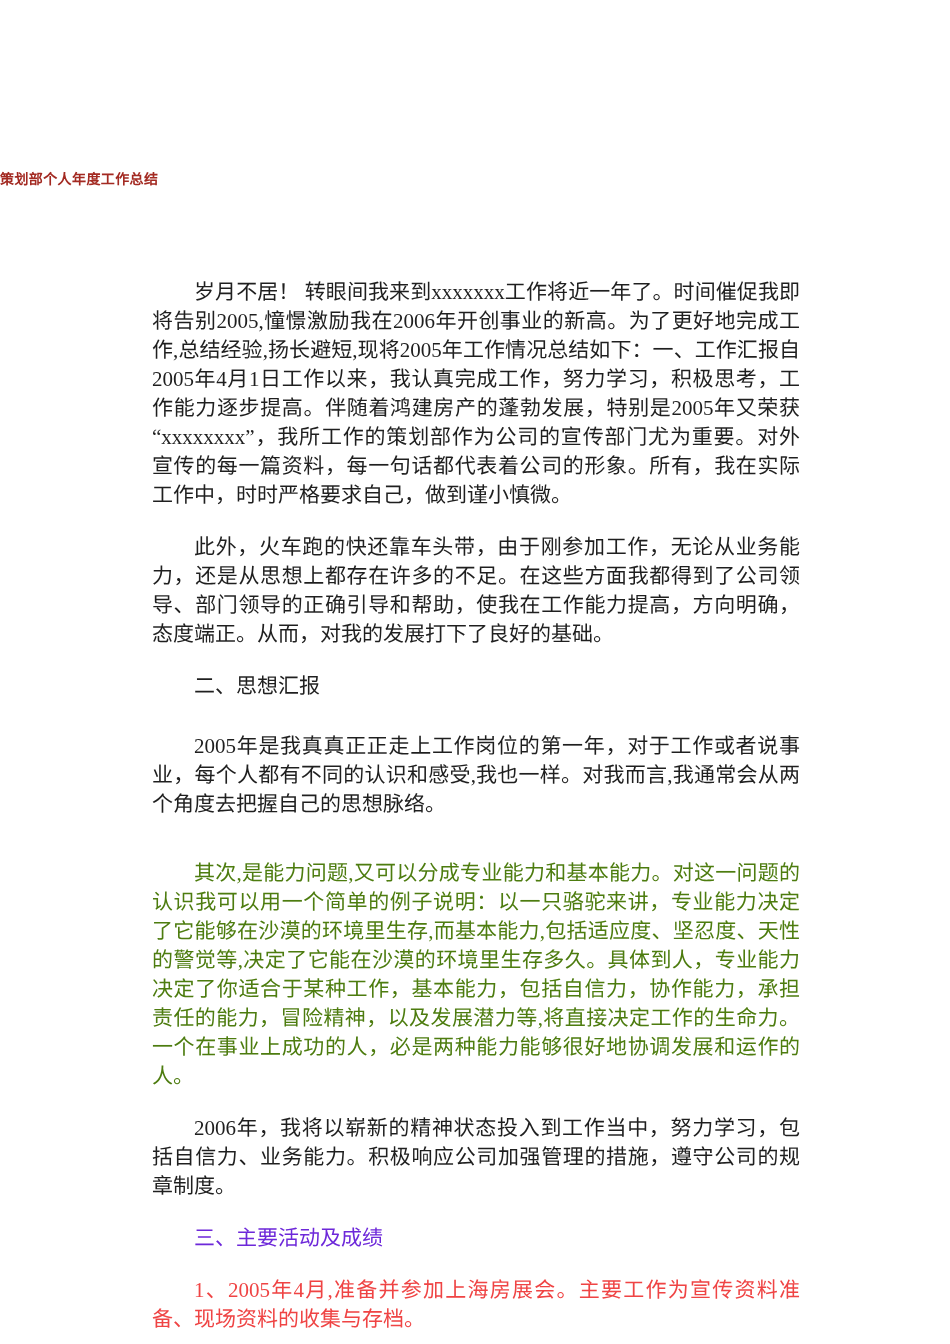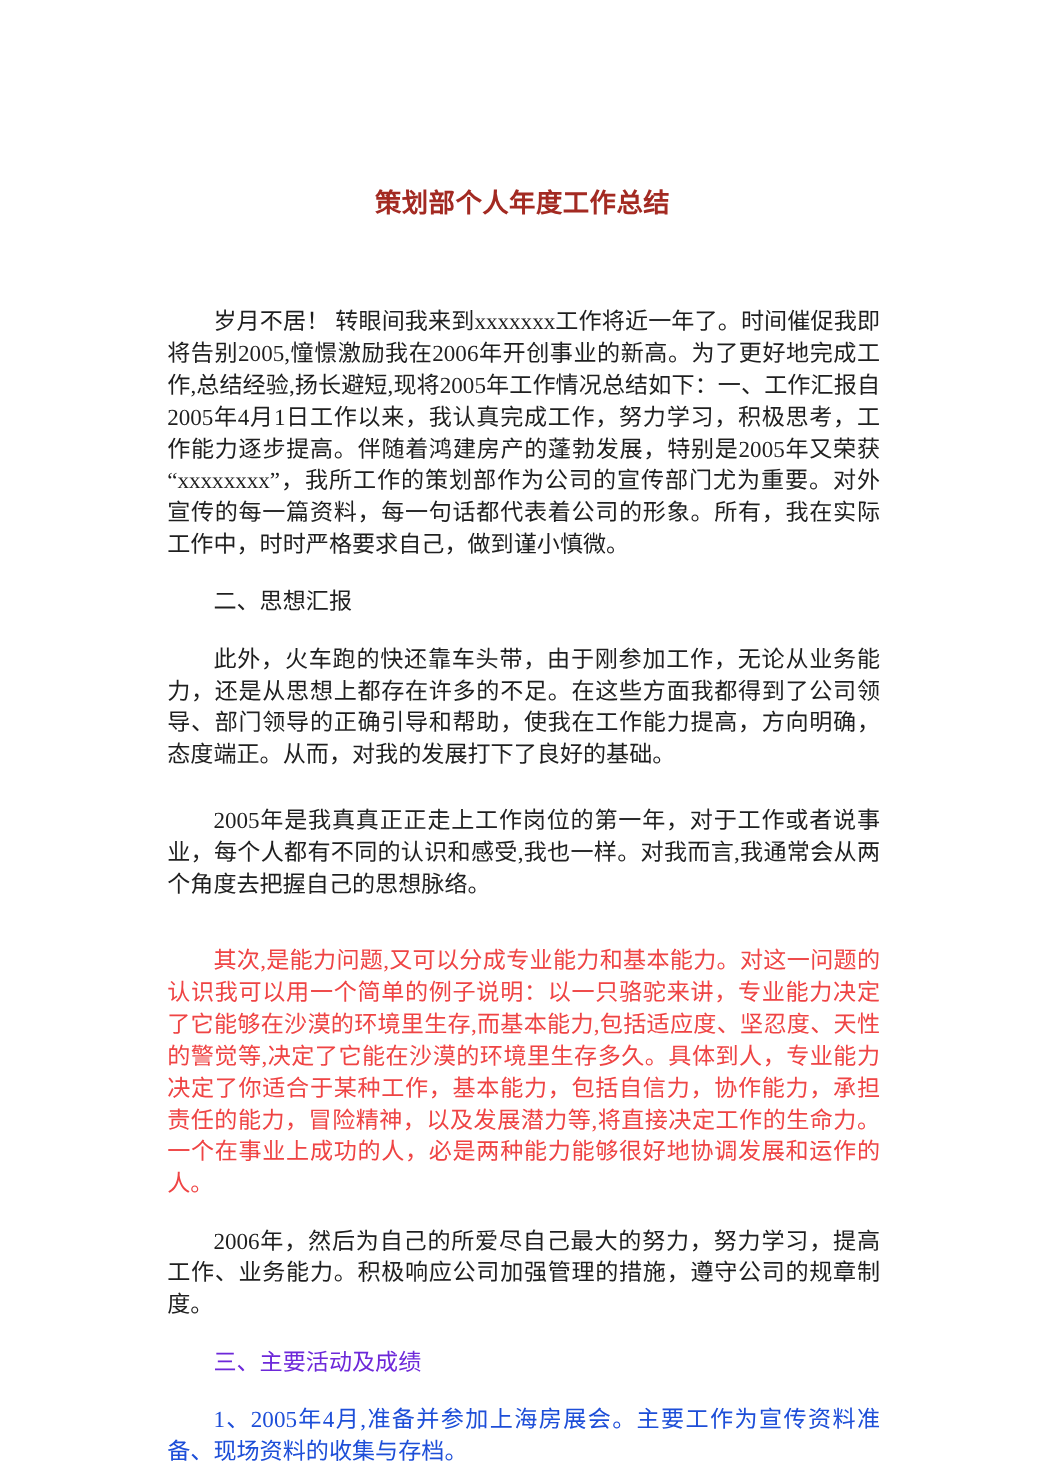--- a/index.html
+++ b/index.html
@@ -32,10 +32,9 @@
     top: 158px;
     left: 0;
     width: 950px;
-    text-align: center;
     font-family: "Liberation Sans", "DejaVu Sans", sans-serif;
     font-weight: bold;
-    font-size: 24px;
+    font-size: 14px;
     line-height: 24px;
     letter-spacing: 0.4px;
     color: #a32a22;

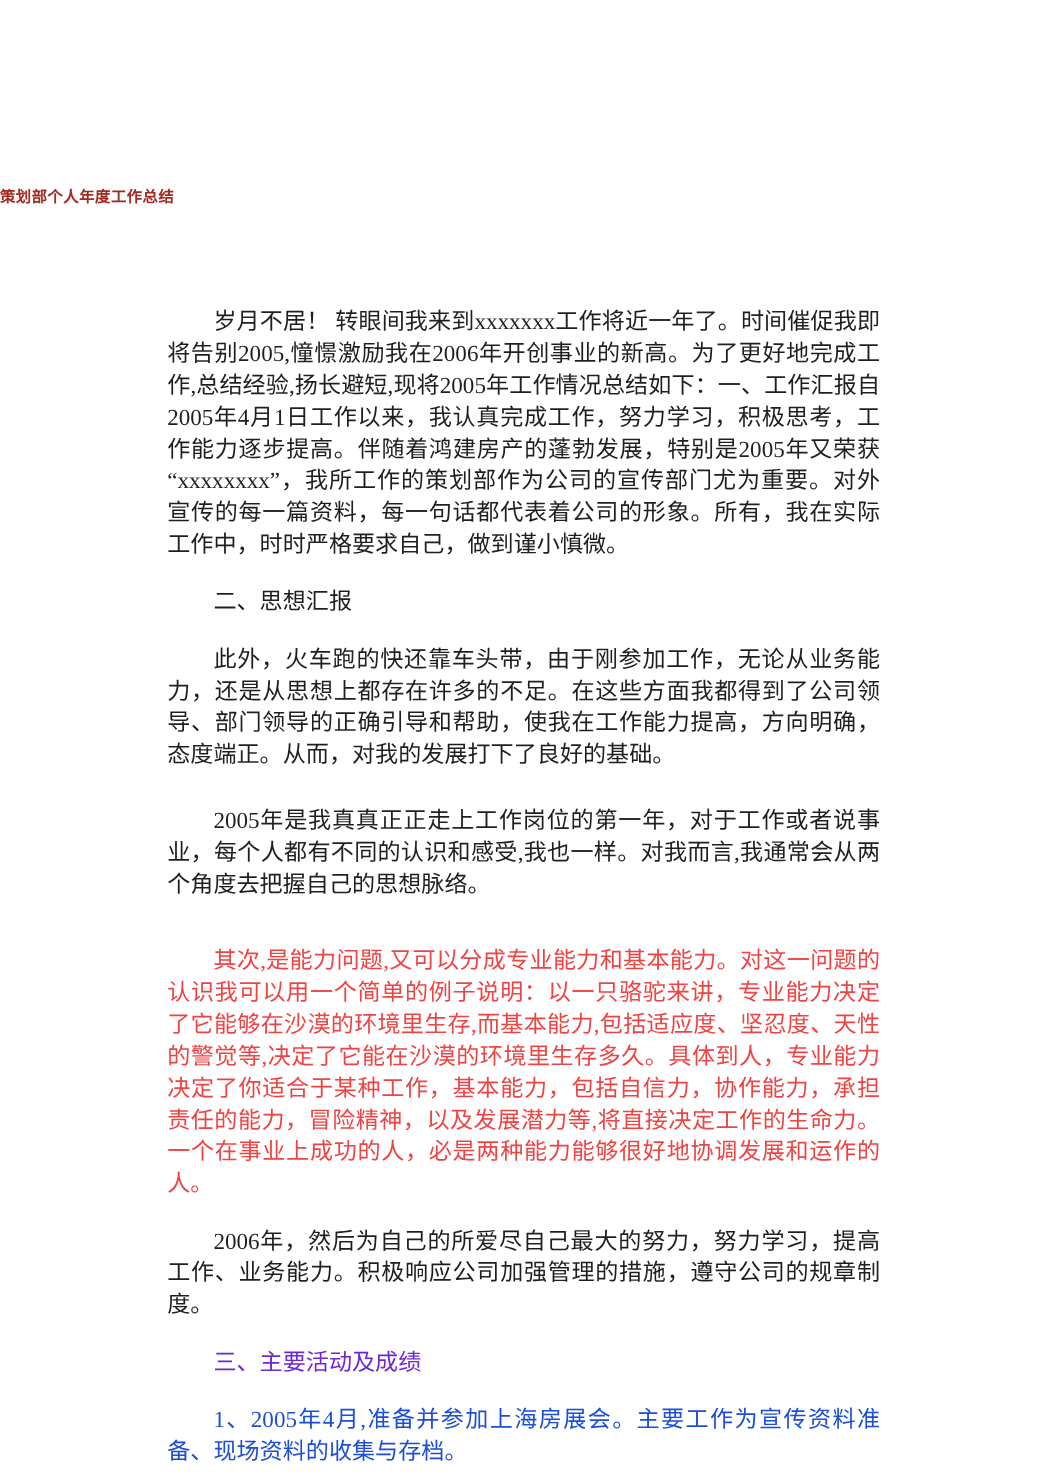--- a/index.html
+++ b/index.html
@@ -83,9 +83,9 @@
 
     <p class="para" style="color: rgb(31, 31, 31);">岁月不居！ 转眼间我来到xxxxxxx工作将近一年了。时间催促我即将告别2005,憧憬激励我在2006年开创事业的新高。为了更好地完成工作,总结经验,扬长避短,现将2005年工作情况总结如下：一、工作汇报自2005年4月1日工作以来，我认真完成工作，努力学习，积极思考，工作能力逐步提高。伴随着鸿建房产的蓬勃发展，特别是2005年又荣获“xxxxxxxx”，我所工作的策划部作为公司的宣传部门尤为重要。对外宣传的每一篇资料，每一句话都代表着公司的形象。所有，我在实际工作中，时时严格要求自己，做到谨小慎微。</p>
 
+    <p class="para" style="color: rgb(31, 31, 31);">此外，火车跑的快还靠车头带，由于刚参加工作，无论从业务能力，还是从思想上都存在许多的不足。在这些方面我都得到了公司领导、部门领导的正确引导和帮助，使我在工作能力提高，方向明确，态度端正。从而，对我的发展打下了良好的基础。</p>
+
     <p class="para heading" style="color: rgb(31, 31, 31);">二、思想汇报</p>
-
-    <p class="para" style="color: rgb(31, 31, 31);">此外，火车跑的快还靠车头带，由于刚参加工作，无论从业务能力，还是从思想上都存在许多的不足。在这些方面我都得到了公司领导、部门领导的正确引导和帮助，使我在工作能力提高，方向明确，态度端正。从而，对我的发展打下了良好的基础。</p>
 
     <p class="para" style="color: rgb(31, 31, 31); margin-top: 31px;">2005年是我真真正正走上工作岗位的第一年，对于工作或者说事业，每个人都有不同的认识和感受,我也一样。对我而言,我通常会从两个角度去把握自己的思想脉络。</p>
 

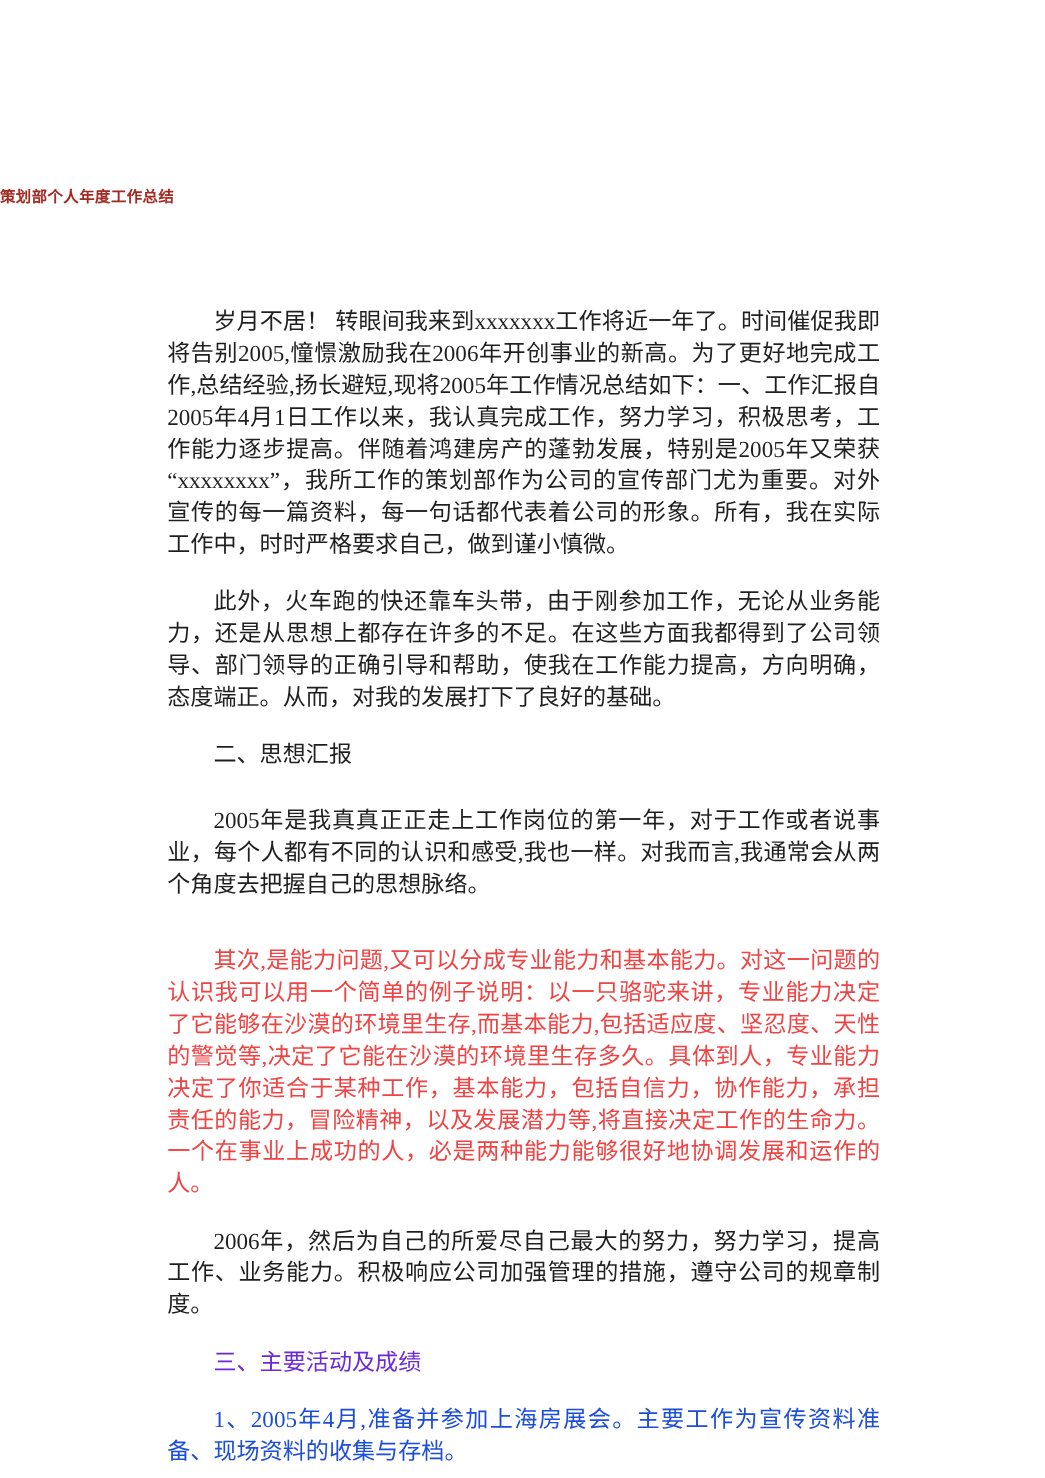--- a/index.html
+++ b/index.html
@@ -90,7 +90,7 @@
     <p class="para" style="color: rgb(31, 31, 31); margin-top: 31px;">2005年是我真真正正走上工作岗位的第一年，对于工作或者说事业，每个人都有不同的认识和感受,我也一样。对我而言,我通常会从两个角度去把握自己的思想脉络。</p>
 
 
-    <p class="para" style="color: #ef4444; margin-top: 40px;">其次,是能力问题,又可以分成专业能力和基本能力。对这一问题的认识我可以用一个简单的例子说明：以一只骆驼来讲，专业能力决定了它能够在沙漠的环境里生存,而基本能力,包括适应度、坚忍度、天性的警觉等,决定了它能在沙漠的环境里生存多久。具体到人，专业能力决定了你适合于某种工作，基本能力，包括自信力，协作能力，承担责任的能力，冒险精神，以及发展潜力等,将直接决定工作的生命力。一个在事业上成功的人，必是两种能力能够很好地协调发展和运作的人。</p>
+    <p class="para" style="color: #4d7c0f; margin-top: 40px;">其次,是能力问题,又可以分成专业能力和基本能力。对这一问题的认识我可以用一个简单的例子说明：以一只骆驼来讲，专业能力决定了它能够在沙漠的环境里生存,而基本能力,包括适应度、坚忍度、天性的警觉等,决定了它能在沙漠的环境里生存多久。具体到人，专业能力决定了你适合于某种工作，基本能力，包括自信力，协作能力，承担责任的能力，冒险精神，以及发展潜力等,将直接决定工作的生命力。一个在事业上成功的人，必是两种能力能够很好地协调发展和运作的人。</p>
 
     <p class="para" style="color: rgb(31, 31, 31);">2006年，然后为自己的所爱尽自己最大的努力，努力学习，提高工作、业务能力。积极响应公司加强管理的措施，遵守公司的规章制度。</p>
 

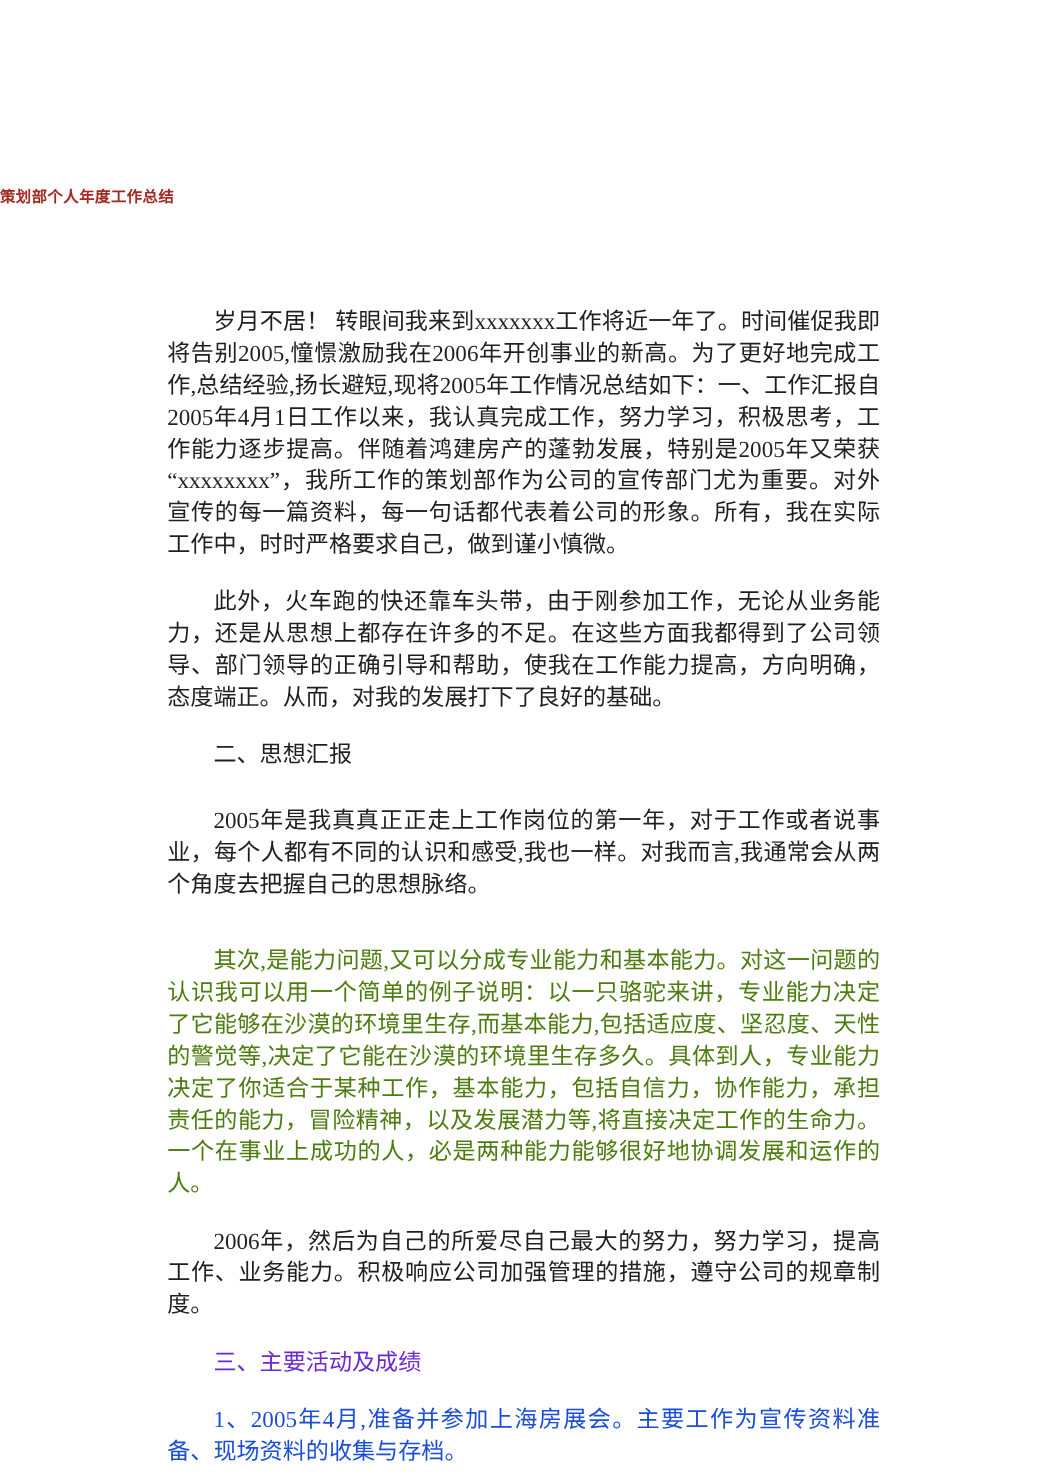--- a/index.html
+++ b/index.html
@@ -92,7 +92,7 @@
 
     <p class="para" style="color: #4d7c0f; margin-top: 40px;">其次,是能力问题,又可以分成专业能力和基本能力。对这一问题的认识我可以用一个简单的例子说明：以一只骆驼来讲，专业能力决定了它能够在沙漠的环境里生存,而基本能力,包括适应度、坚忍度、天性的警觉等,决定了它能在沙漠的环境里生存多久。具体到人，专业能力决定了你适合于某种工作，基本能力，包括自信力，协作能力，承担责任的能力，冒险精神，以及发展潜力等,将直接决定工作的生命力。一个在事业上成功的人，必是两种能力能够很好地协调发展和运作的人。</p>
 
-    <p class="para" style="color: rgb(31, 31, 31);">2006年，然后为自己的所爱尽自己最大的努力，努力学习，提高工作、业务能力。积极响应公司加强管理的措施，遵守公司的规章制度。</p>
+    <p class="para" style="color: rgb(31, 31, 31);">2006年，我将以崭新的精神状态投入到工作当中，努力学习，包括自信力、业务能力。积极响应公司加强管理的措施，遵守公司的规章制度。</p>
 
     <p class="para heading" style="color: #6d28d9;">三、主要活动及成绩</p>
 

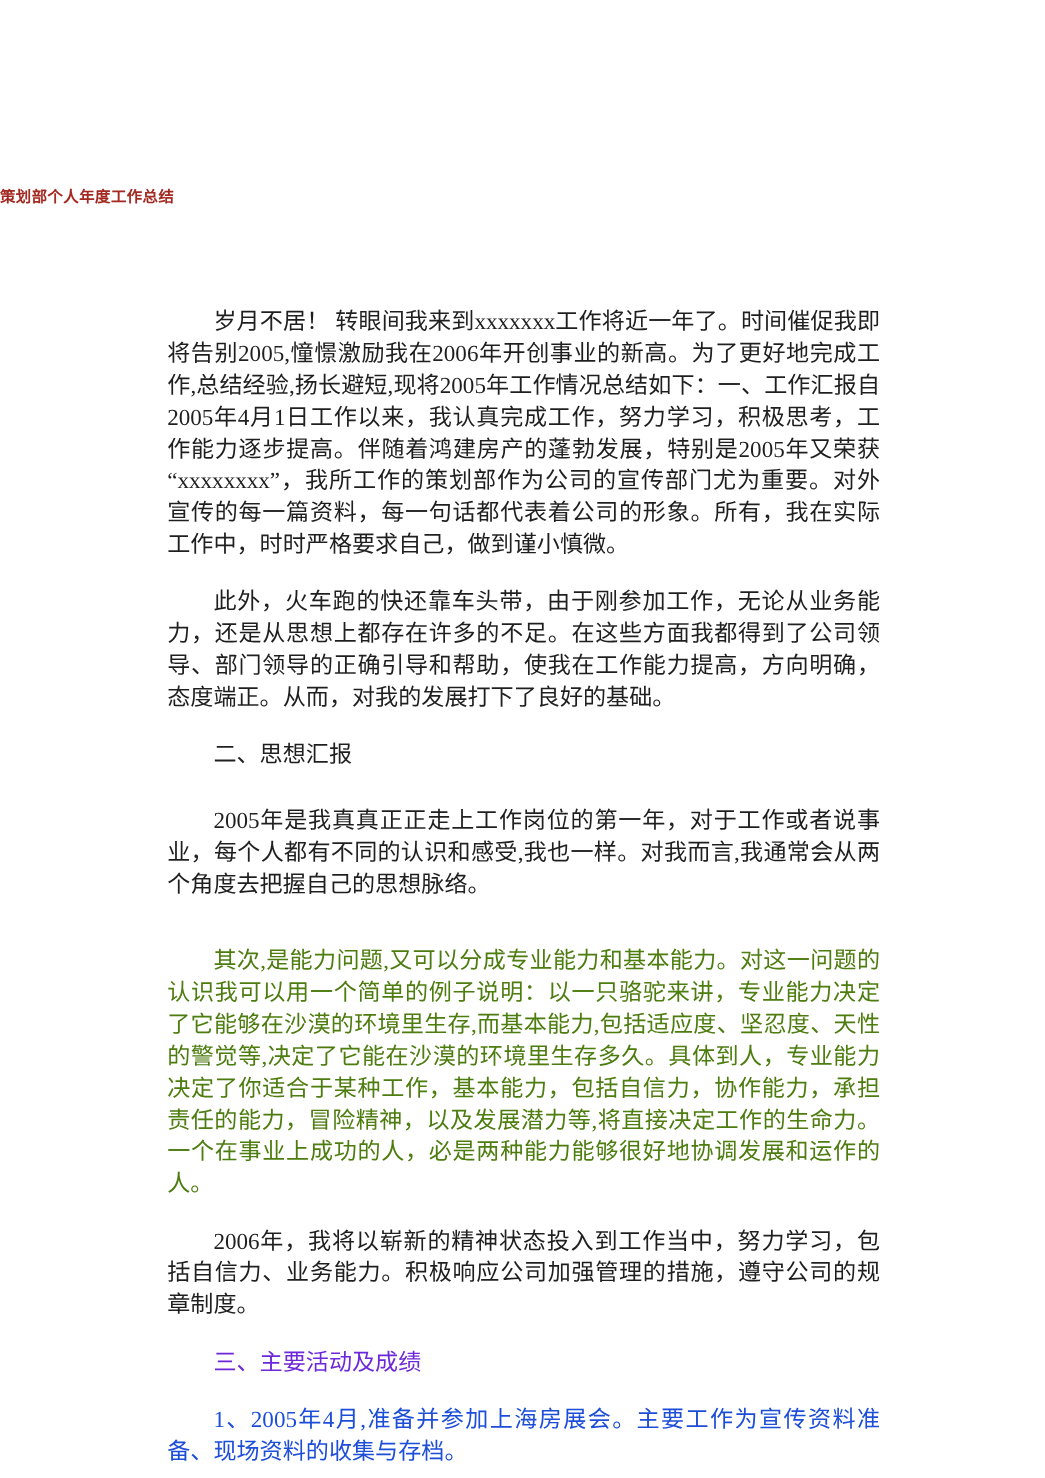--- a/index.html
+++ b/index.html
@@ -96,7 +96,7 @@
 
     <p class="para heading" style="color: #6d28d9;">三、主要活动及成绩</p>
 
-    <p class="para listitem" style="color: #1d4ed8;">1、2005年4月,准备并参加上海房展会。主要工作为宣传资料准备、现场资料的收集与存档。</p>
+    <p class="para listitem" style="color: #ef4444;">1、2005年4月,准备并参加上海房展会。主要工作为宣传资料准备、现场资料的收集与存档。</p>
 
   </div>
 </div>

